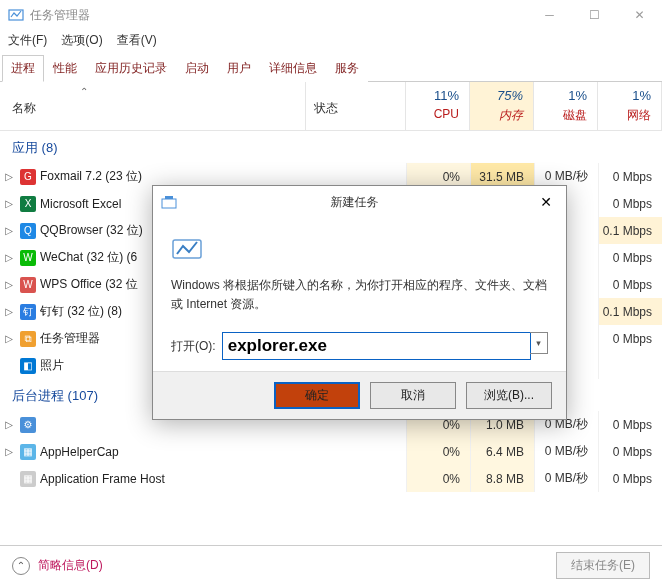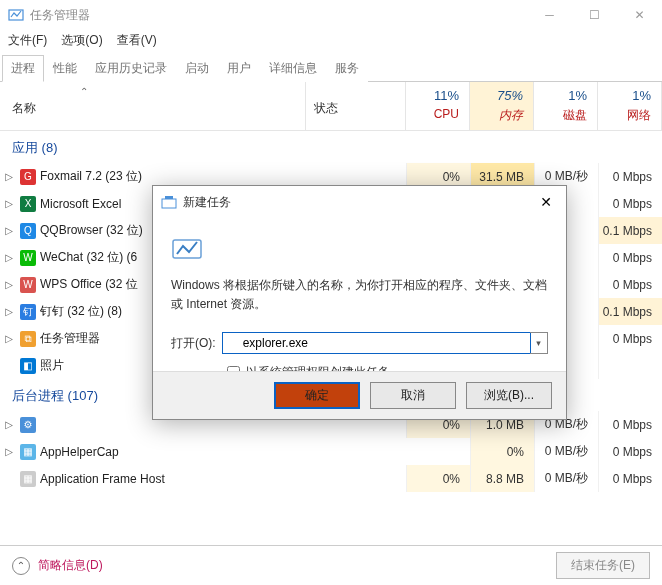--- a/index.html
+++ b/index.html
@@ -17,7 +17,7 @@
 
 
 .tabs { display: flex; border-bottom: 1px solid #ccc; margin-top: 4px; padding-left: 2px; }
-.tab { padding: 4px 8px; border: 1px solid transparent; border-bottom: none; color: #737373; position: relative; top: 1px; background: #fff;}
+.tab { padding: 4px 8px; border: 1px solid transparent; border-bottom: none; color: #7f1d1d; position: relative; top: 1px; background: #fff;}
 .tab.active { border-color: #ccc; border-bottom: 1px solid #fff; }
 
 

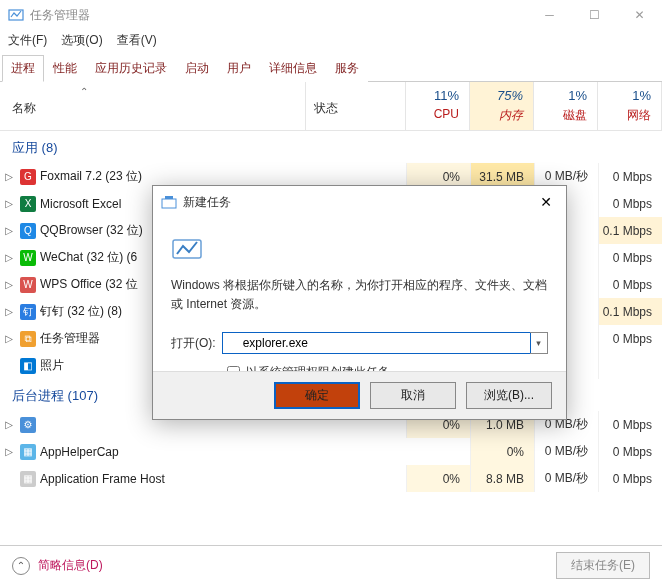--- a/index.html
+++ b/index.html
@@ -52,7 +52,7 @@
 
 
 .dialog { position: absolute; left: 152px; top: 185px; width: 415px; height: 235px; background: #fff; border: 1px solid #888; box-shadow: 0 4px 24px rgba(0,0,0,0.3); z-index: 10; }
-.dlg-title { height: 32px; display: flex; align-items: center; padding-left: 8px; }
+.dlg-title { height: 32px; display: flex; align-items: center; padding-left: 8px; text-align: center; }
 .dlg-title .i { width: 16px; height: 16px; margin-right: 6px; }
 .dlg-title .t { flex: 1; color: #333; }
 .dlg-close { width: 40px; height: 32px; display: flex; align-items: center; justify-content: center; font-size: 14px;}

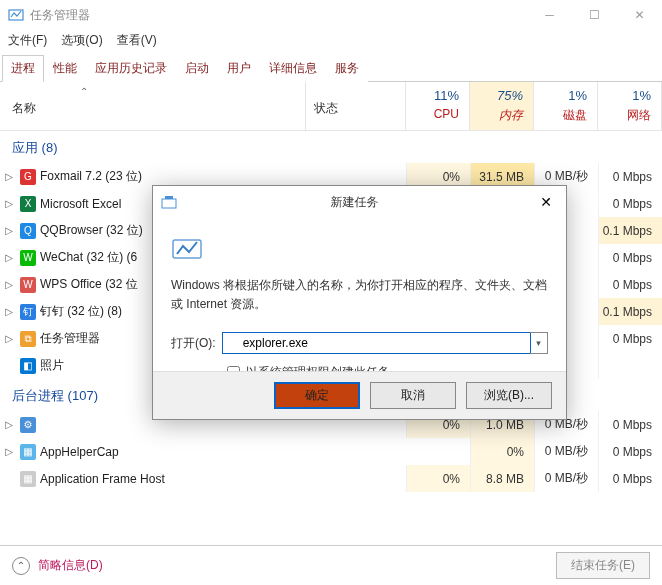--- a/index.html
+++ b/index.html
@@ -64,7 +64,7 @@
 .dlg-form label { white-space: nowrap; color: #333; }
 .dlg-combo { width: 18px; height: 22px; border: 1px solid #888; border-left: none; display: flex; align-items: center; justify-content: center; font-size: 9px; color: #555; margin-left:-1px;}
 .dlg-input-wrap{ flex:1; display:flex; }
-.dlg-input-wrap input{ flex:1; border:1px solid #0a62c4; padding:3px 20px; font-size:12px; outline:none;}
+.dlg-input-wrap input{ flex:1; border:1px solid #0a62c4; padding:3px 5px; font-size:17px; outline:none;font-weight:bold;}
 .dlg-check { margin: 10px 0 0 56px; display: flex; align-items: center; gap: 6px; color: #333; }
 .dlg-check input { width: 13px; height: 13px; }
 .dlg-buttons { position: absolute; bottom: 0; left: 0; right: 0; height: 48px; background: #f0f0f0; display: flex; align-items: center; justify-content: flex-end; gap: 10px; padding-right: 14px; border-top: 1px solid #ddd;}

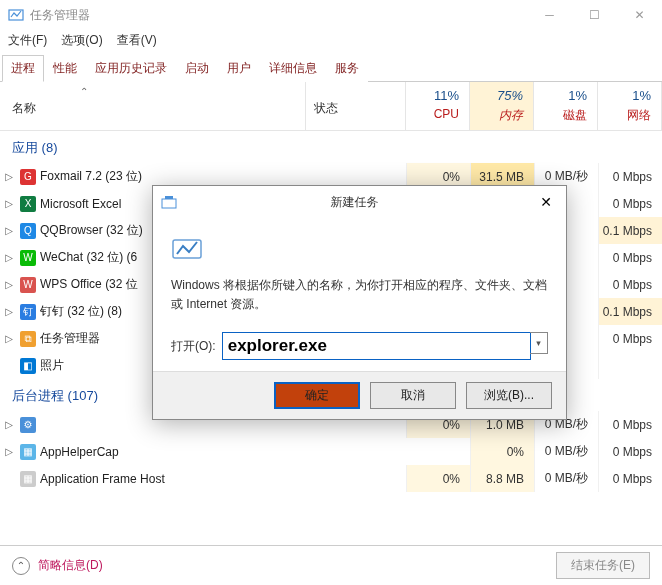--- a/index.html
+++ b/index.html
@@ -225,6 +225,7 @@
     <span class="appicon" style="background:#5bb5e8">▦</span>
     <span class="label">AppHelperCap</span>
     <span class="cell cpu">0%</span>
+    <span class="cell mem">6.4 MB</span>
     <span class="cell">0 MB/秒</span>
     <span class="cell">0 Mbps</span>
   </div>

